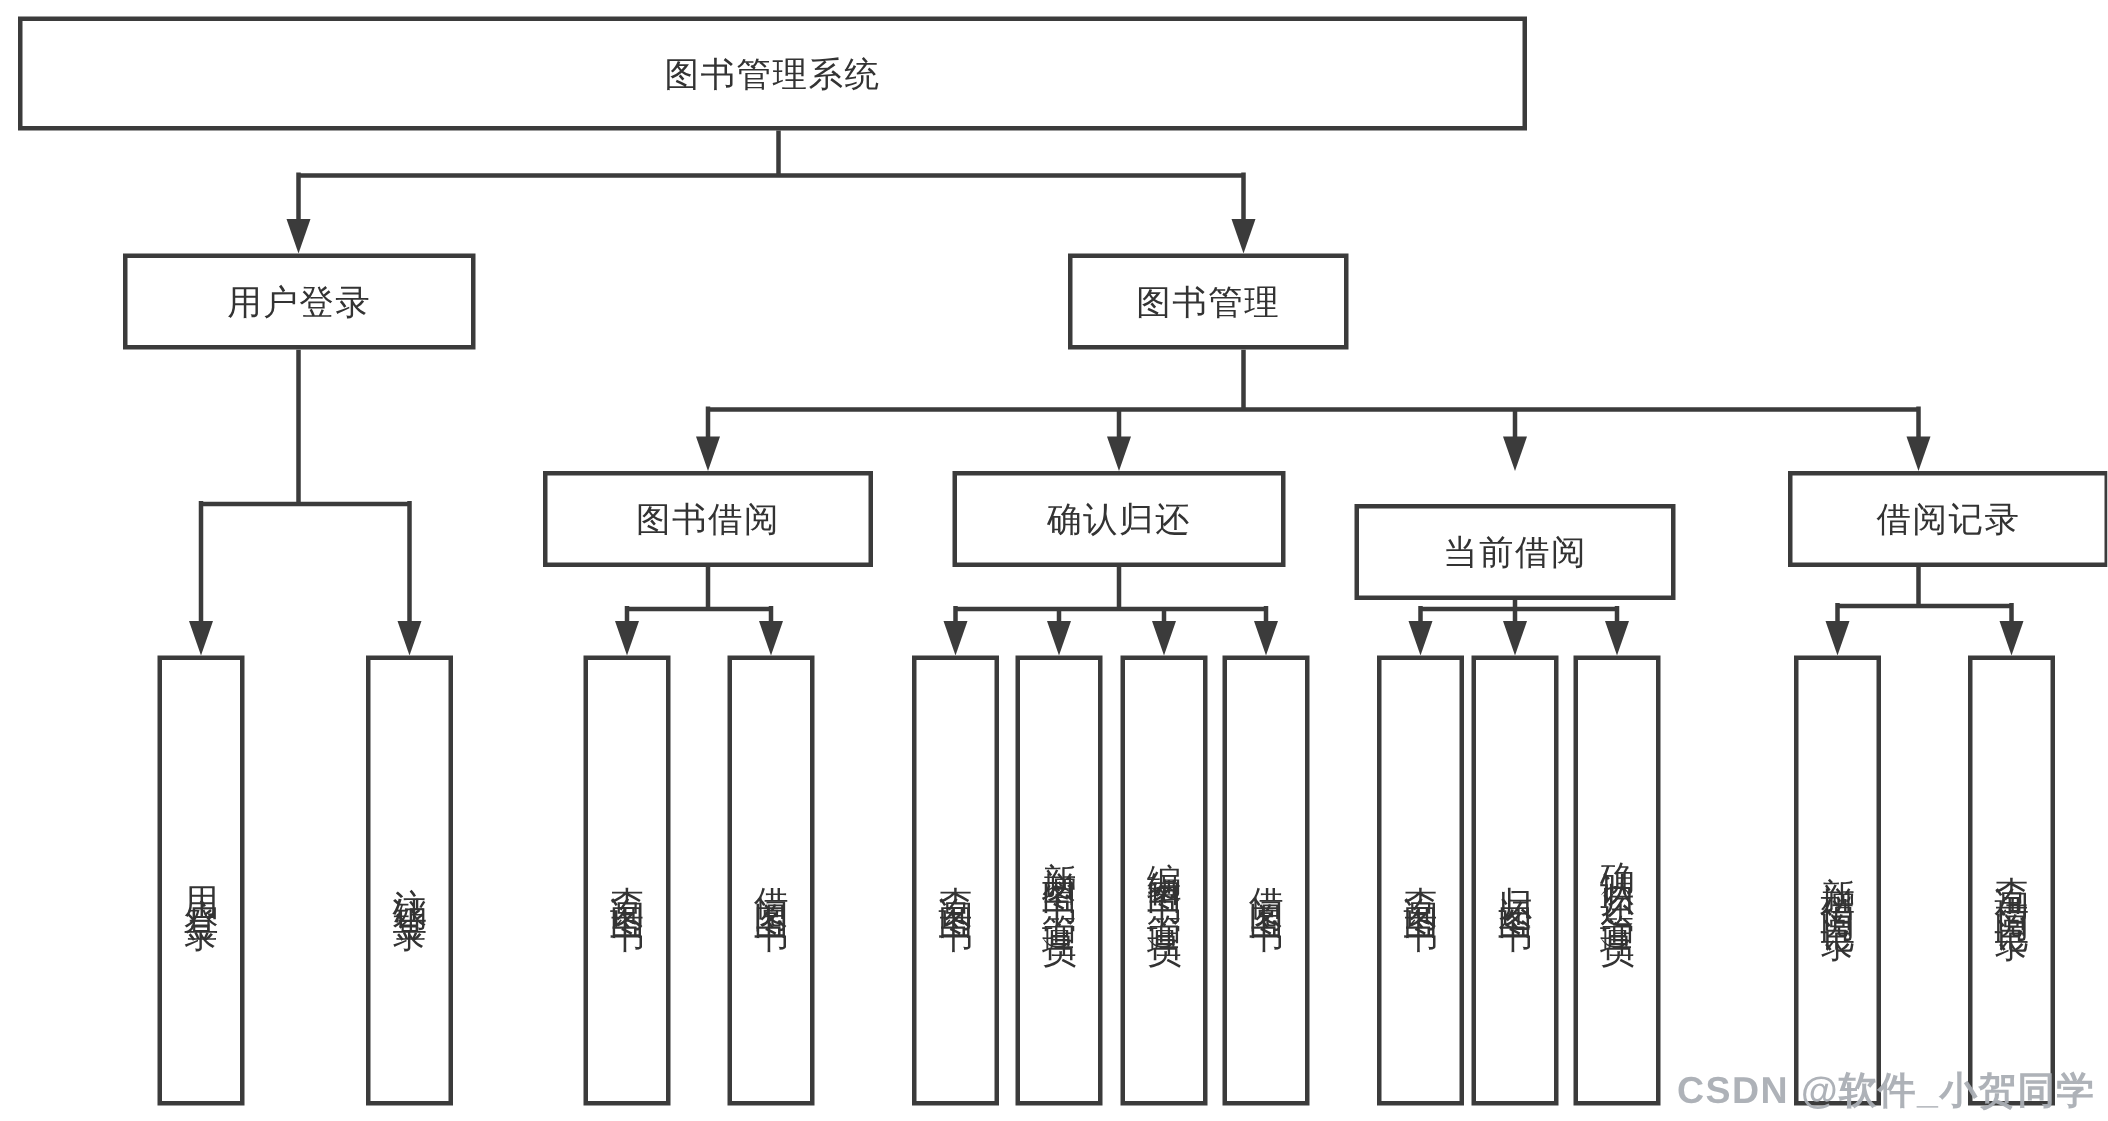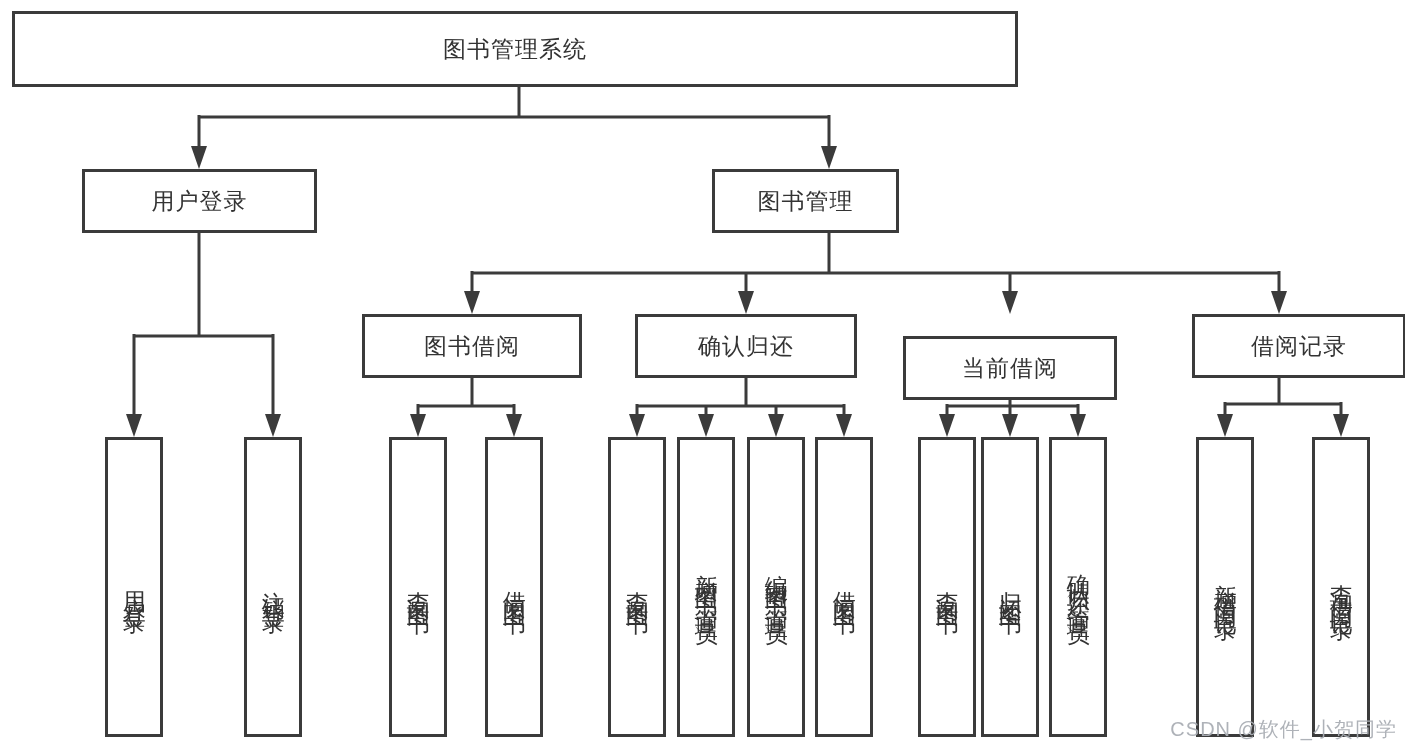--- a/index.html
+++ b/index.html
@@ -45,10 +45,11 @@
   .watermark{
     position:absolute;
     right:8px;bottom:4px;
-    font-size:20px;
+    font-size:25px;
     color:rgba(170,174,180,0.95);
     letter-spacing:1px;
     z-index:3;
+    font-weight:bold;
   }
 </style>
 </head>

